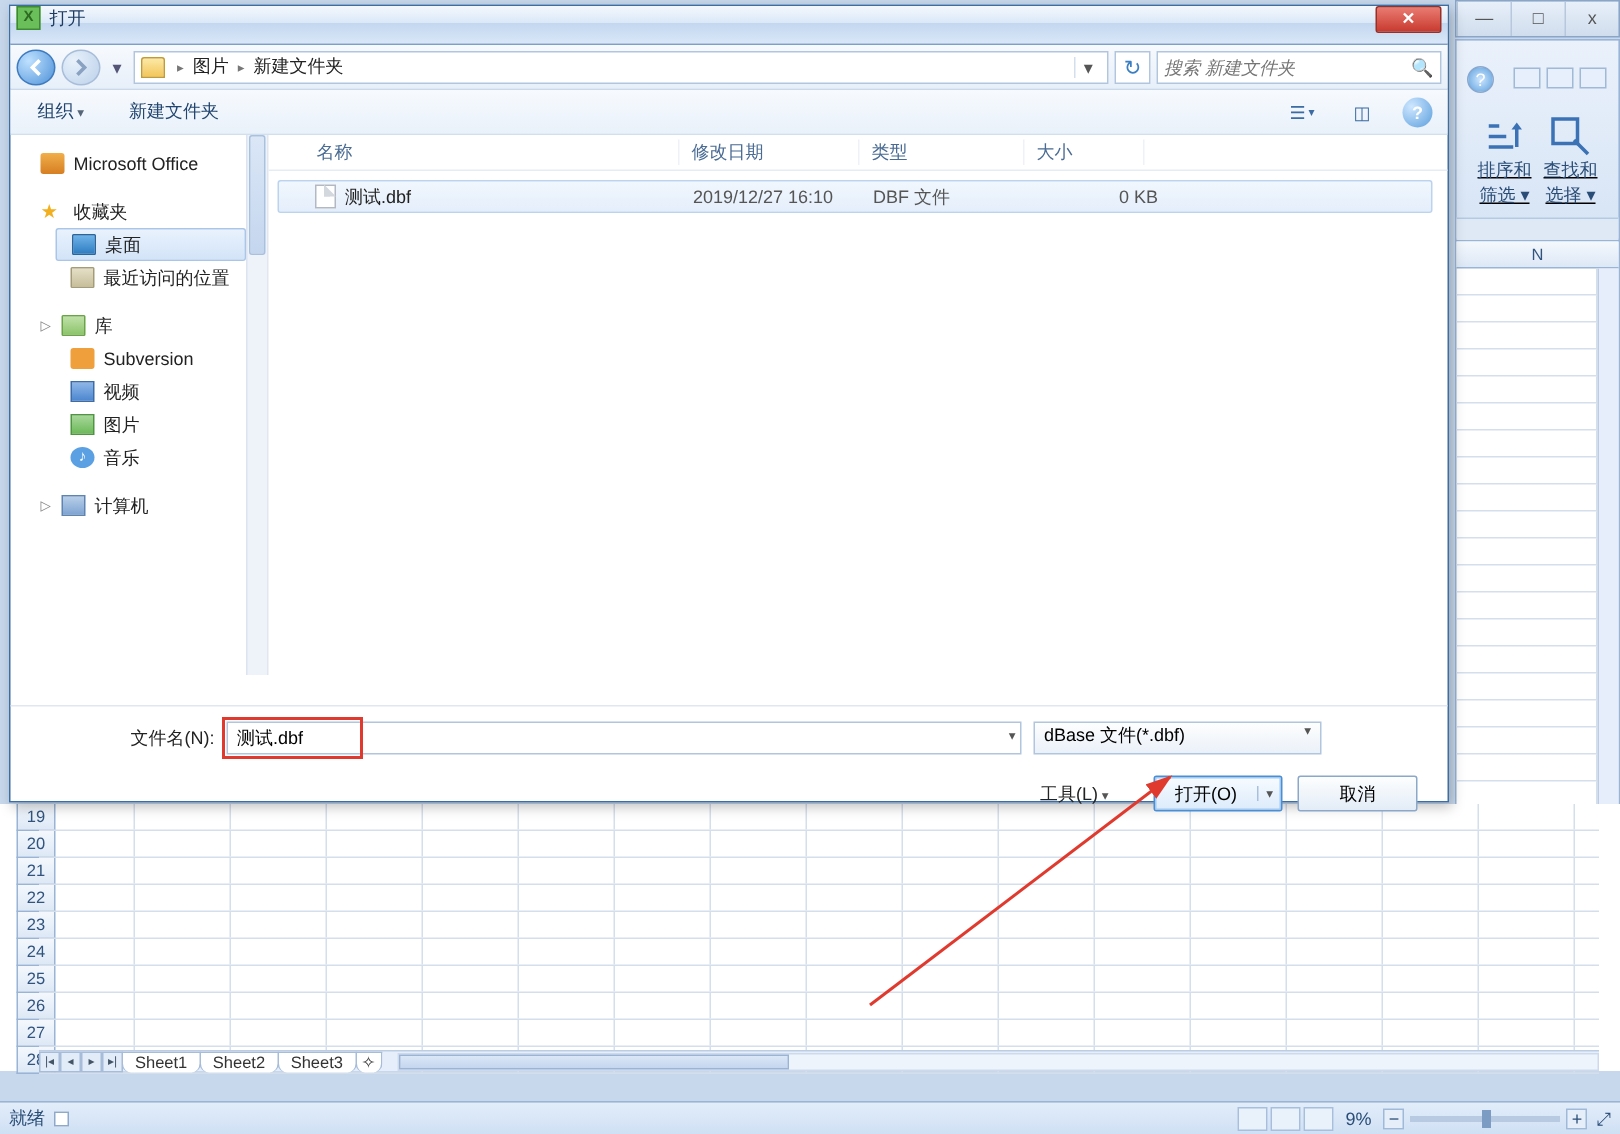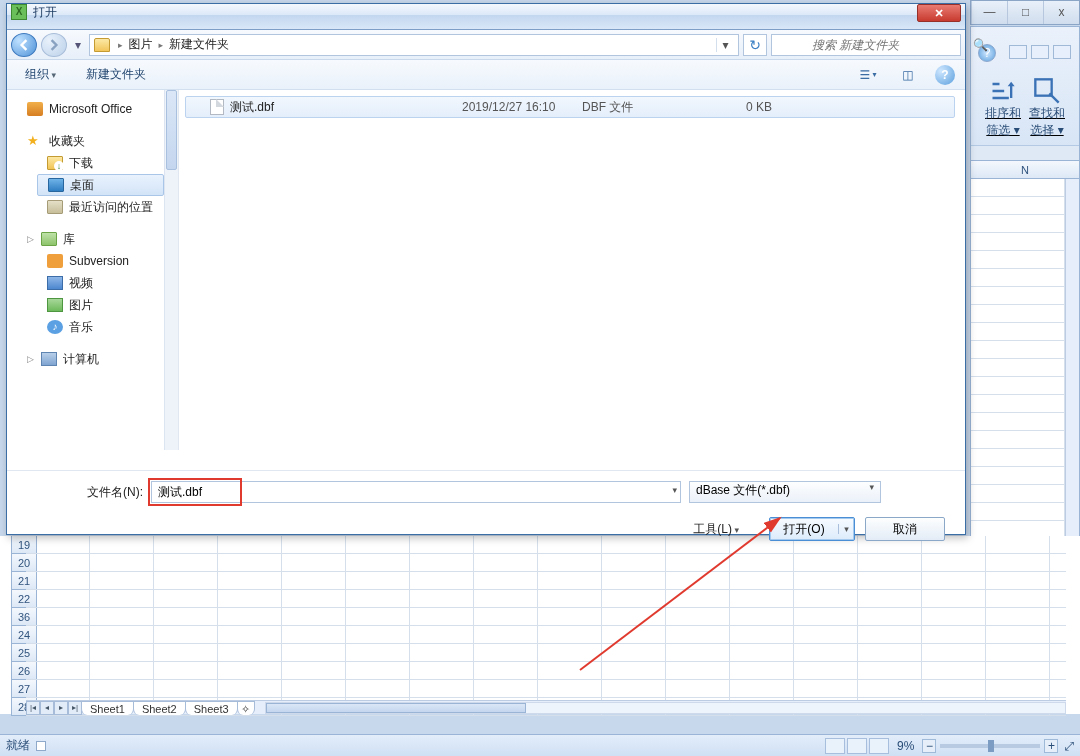--- a/index.html
+++ b/index.html
@@ -71,7 +71,7 @@
 .breadcrumb .dd { margin-left: auto; width: 18px; text-align: center; color: #555; border-left: 1px solid #d4dfee; }
 .refresh { width: 24px; height: 22px; border: 1px solid #b2c5df; background: #fff; display: flex; align-items: center; justify-content: center; color: #3a7fc4; font-size: 14px; }
 .searchbox { width: 190px; height: 22px; border: 1px solid #b2c5df; background: #fff; display: flex; align-items: center; padding: 0 4px; gap: 4px; }
-.searchbox input { border: none; outline: none; flex: 1; color: #888; font-style: italic; font-size: 12px; background: transparent; margin-left: 36px; }
+.searchbox input { border: none; outline: none; flex: 1; color: #888; font-style: italic; font-size: 12px; background: transparent; }
 .searchbox .sg { color: #6a88ad; margin-left: auto; }
 
 .toolbar { height: 30px; background: linear-gradient(#f7fafe,#e9f1fa); border-bottom: 1px solid #d2dfee; display: flex; align-items: center; padding: 0 10px; gap: 14px; }

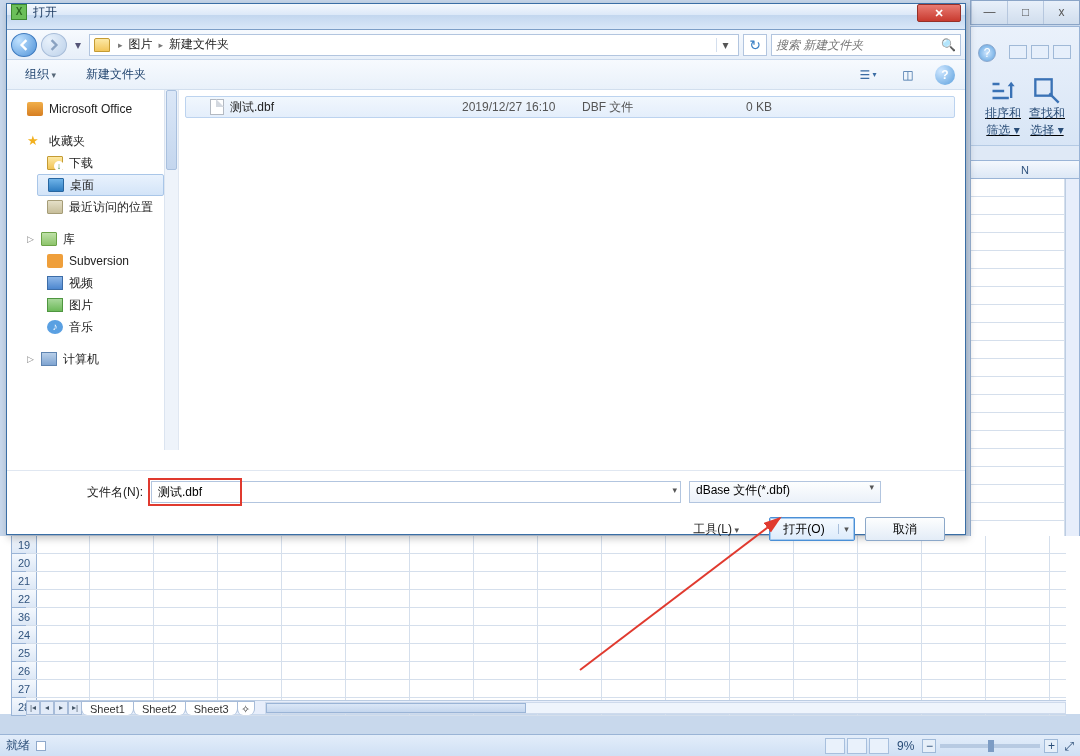--- a/index.html
+++ b/index.html
@@ -540,6 +540,12 @@
     </div>
 
     <div class="filelist">
+      <div class="fl-hdr">
+        <div class="col" style="width:250px">名称</div>
+        <div class="col" style="width:120px">修改日期</div>
+        <div class="col" style="width:110px">类型</div>
+        <div class="col" style="width:80px">大小</div>
+      </div>
       <div class="fl-row">
         <span class="ico file"></span>
         <span class="c" style="width:232px">测试.dbf</span>

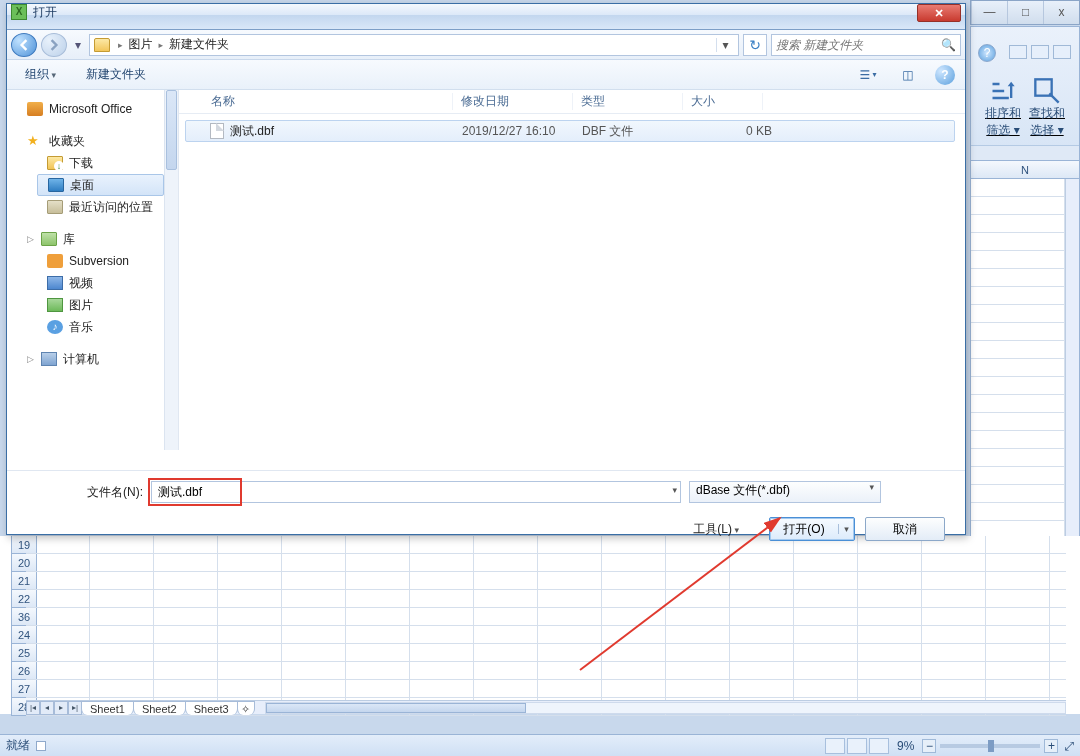--- a/index.html
+++ b/index.html
@@ -493,10 +493,6 @@
             <span class="ico star">★</span>
             <span>收藏夹</span>
           </div>
-        <div class="item l2">
-            <span class="ico down"></span>
-            <span>下载</span>
-          </div>
         <div class="item active">
             <span class="ico desk"></span>
             <span>桌面</span>

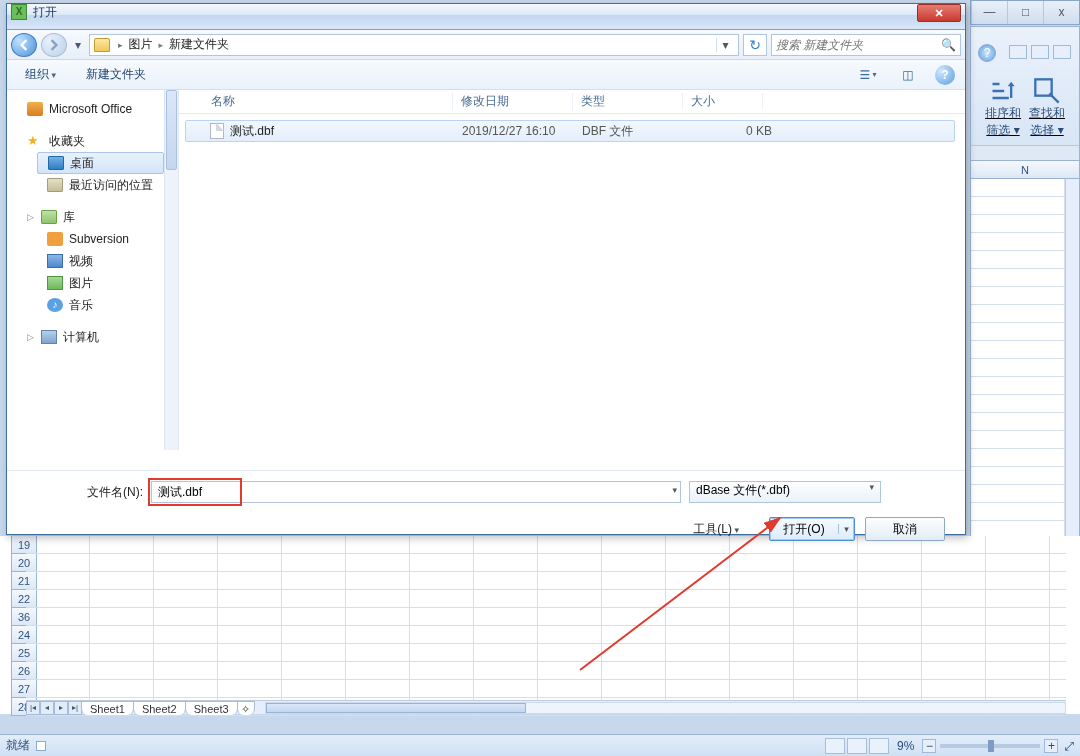--- a/index.html
+++ b/index.html
@@ -209,7 +209,7 @@
         <div class="rh">20</div>
         <div class="rh">21</div>
         <div class="rh">22</div>
-        <div class="rh">36</div>
+        <div class="rh">23</div>
         <div class="rh">24</div>
         <div class="rh">25</div>
         <div class="rh">26</div>

